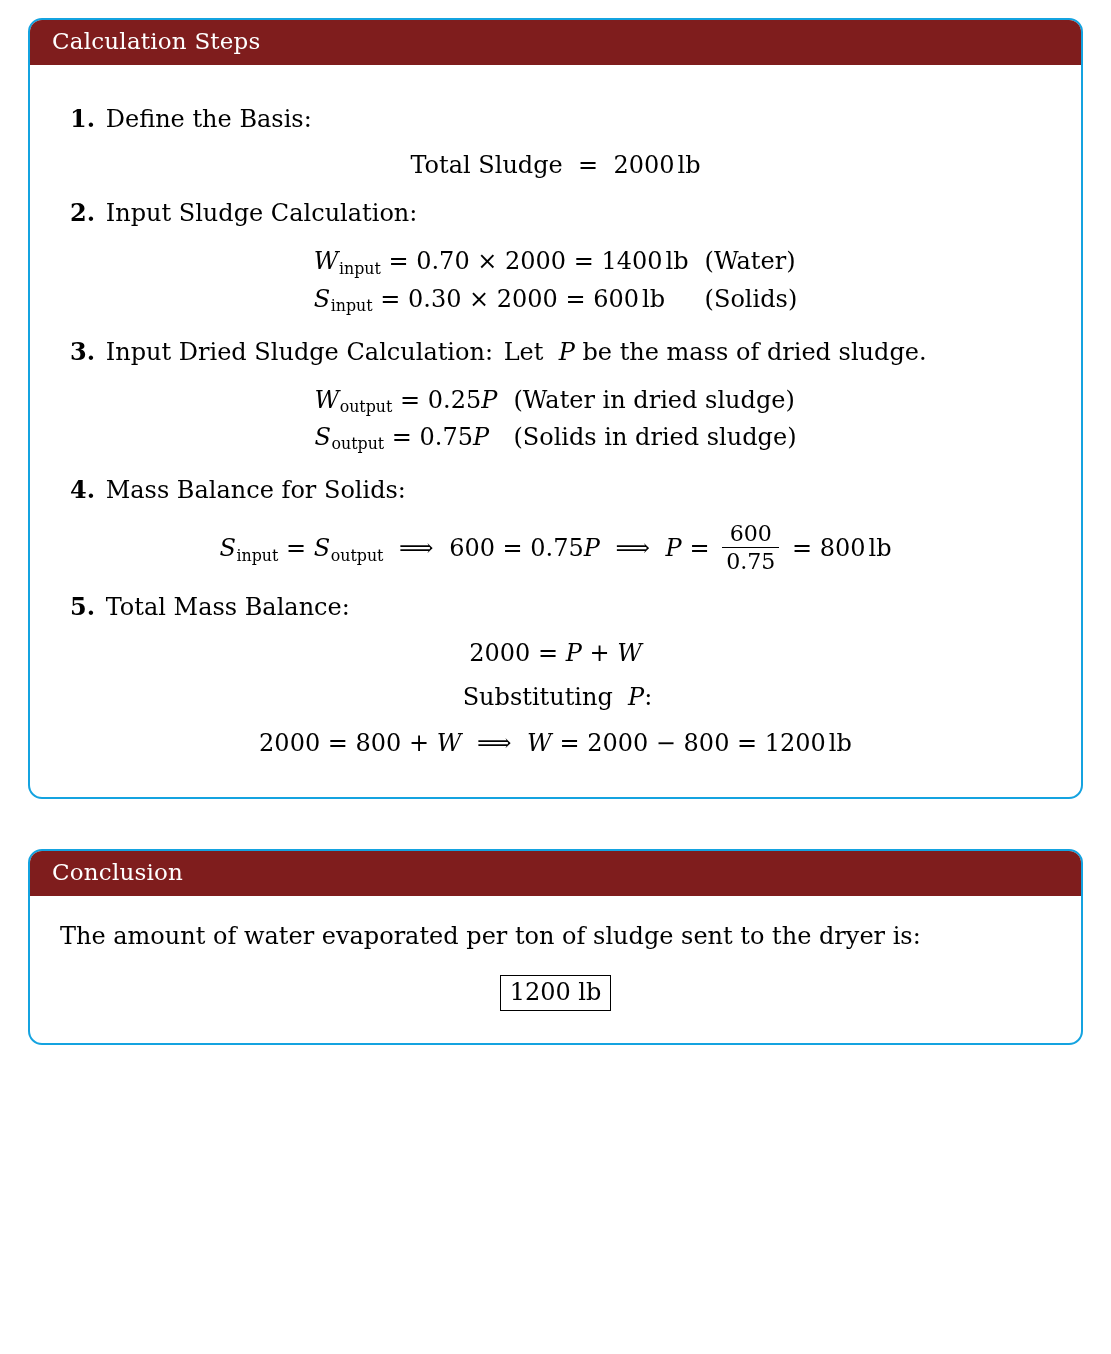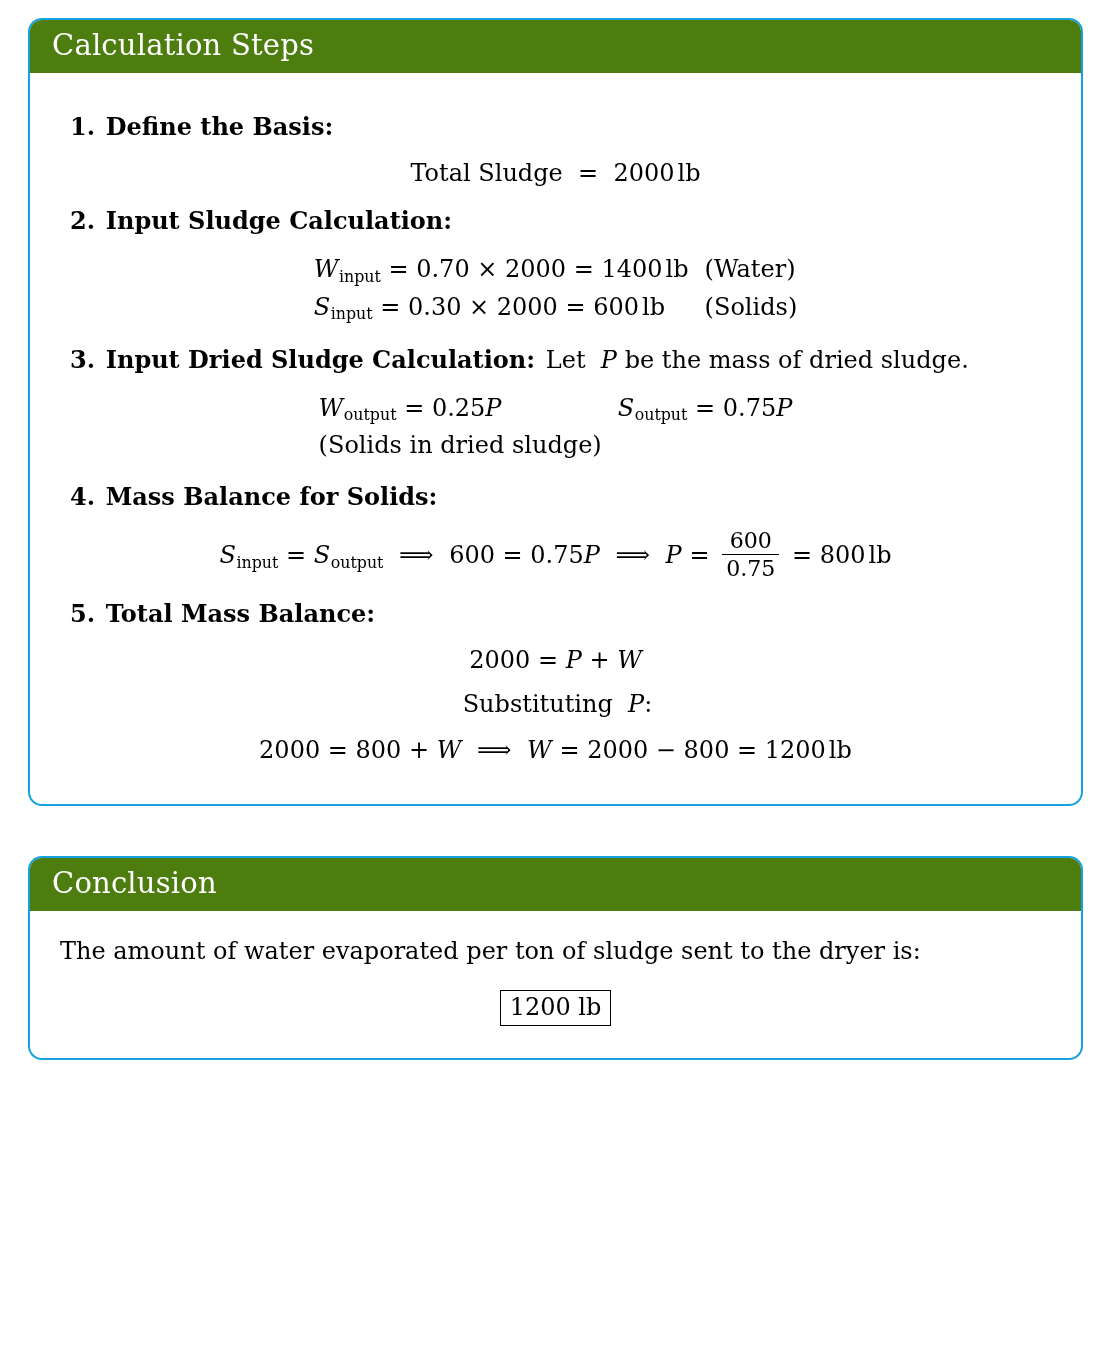--- a/index.html
+++ b/index.html
@@ -27,9 +27,9 @@
     margin-bottom: 50px;
   }
   .panel-header {
-    background: #4d7c0f;
+    background: #7f1d1d;
     color: #ffffff;
-    font-size: 29px;
+    font-size: 23px;
     padding: 8px 22px 11px 22px;
     font-family: "DejaVu Serif", "Liberation Serif", serif;
     letter-spacing: 0.2px;

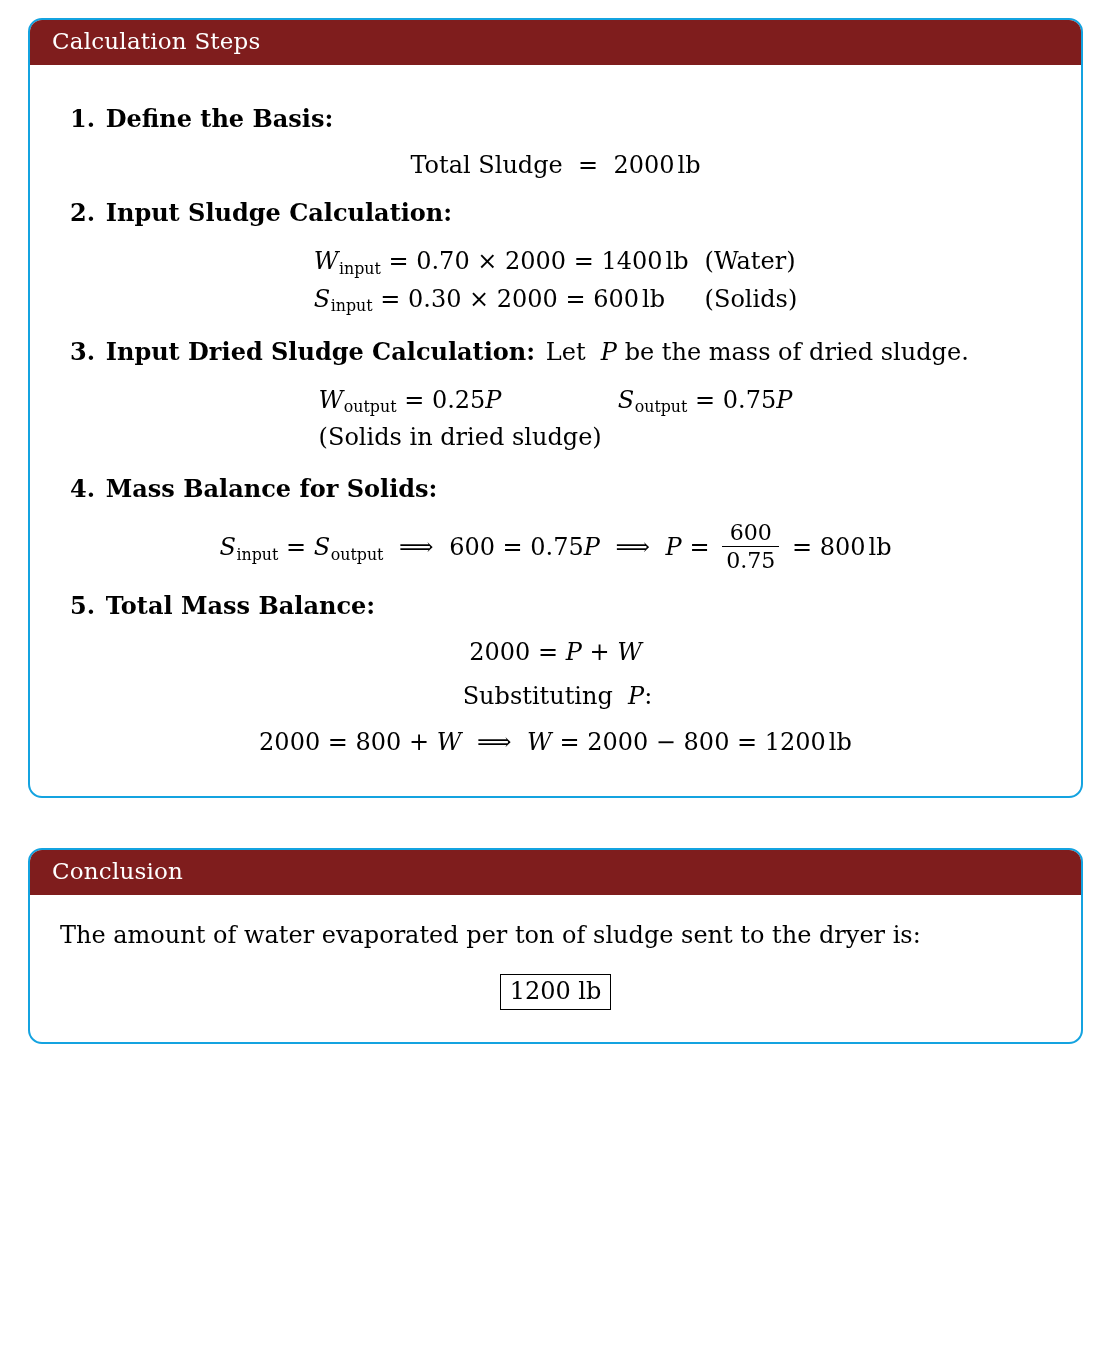--- a/index.html
+++ b/index.html
@@ -51,7 +51,7 @@
     font-weight: bold;
   }
   .step-title {
-    font-weight: bold;
+    font-weight: normal;
   }
   .step-rest {
     font-weight: normal;

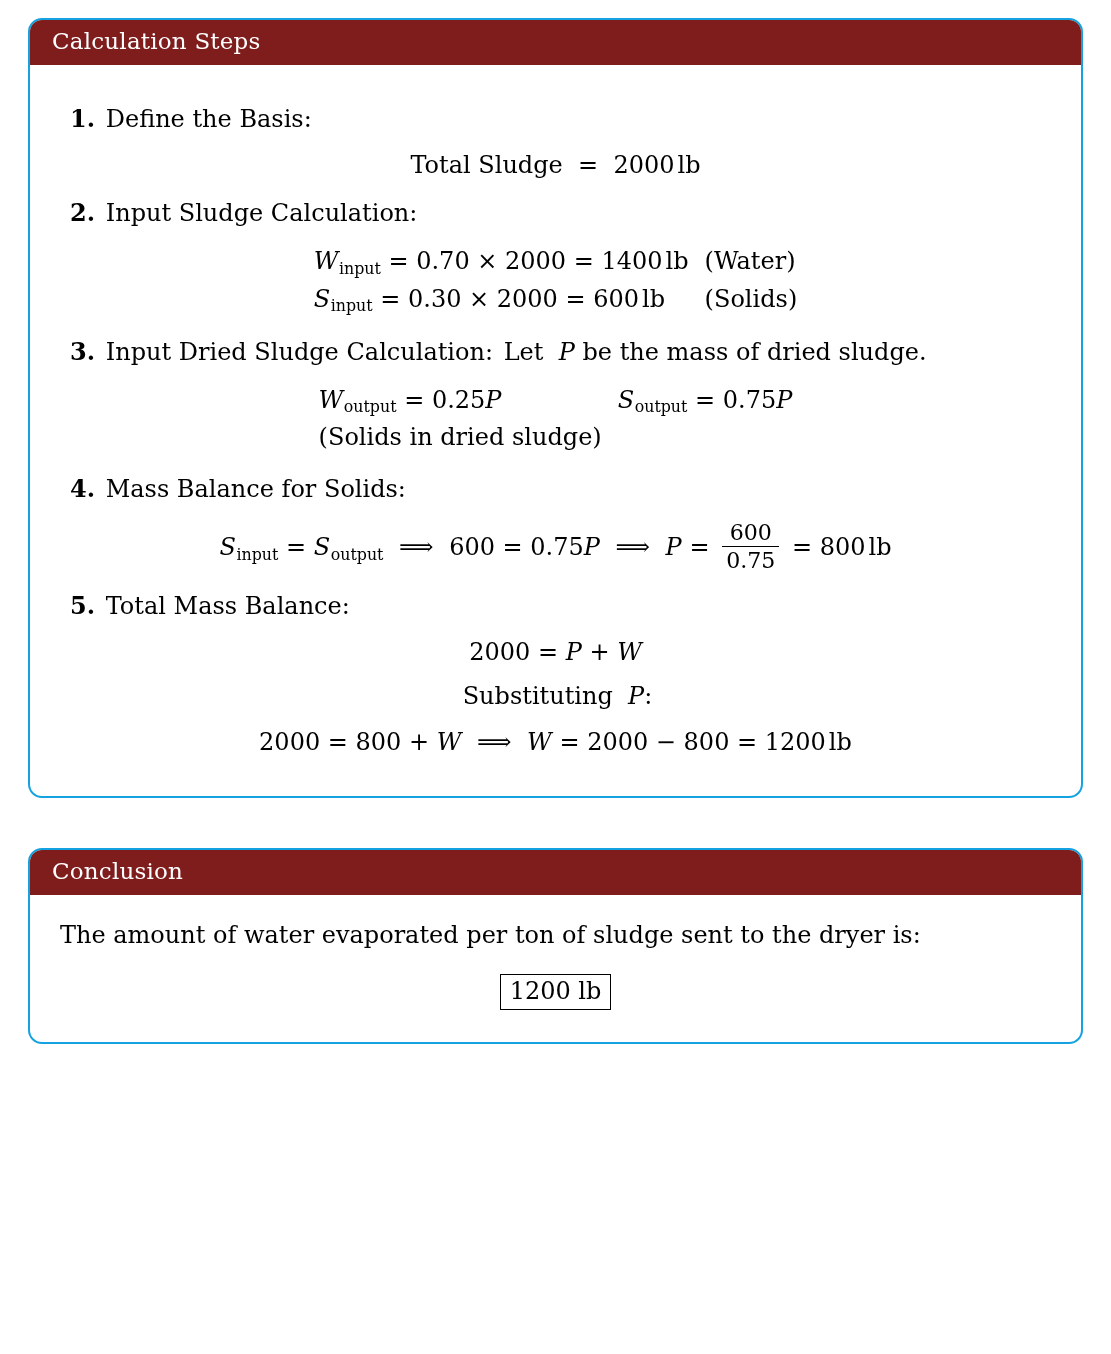--- a/index.html
+++ b/index.html
@@ -192,6 +192,7 @@
             <div class="lhs">
               <i class="math">W</i><span class="sub">output</span> = <span>0.25</span><i class="math">P</i>
             </div>
+            <div class="rhs">(Water in dried sludge)</div>
             <div class="lhs">
               <i class="math">S</i><span class="sub">output</span> = <span>0.75</span><i class="math">P</i>
             </div>

